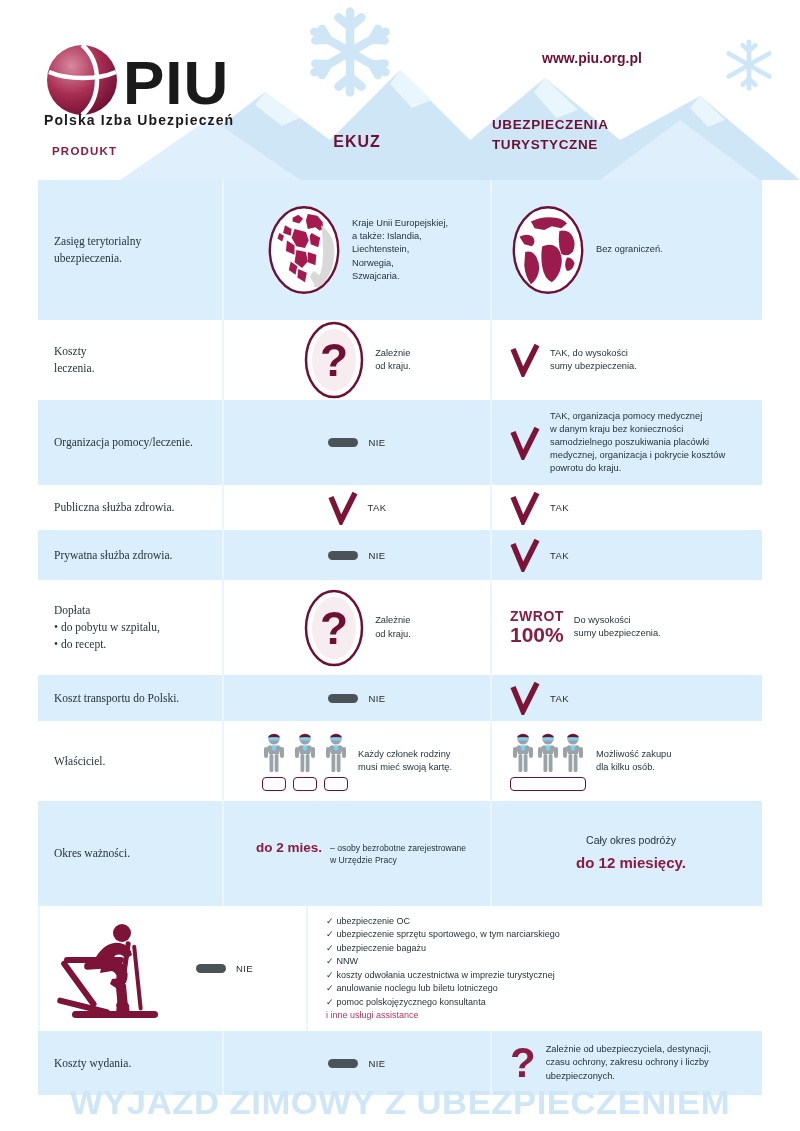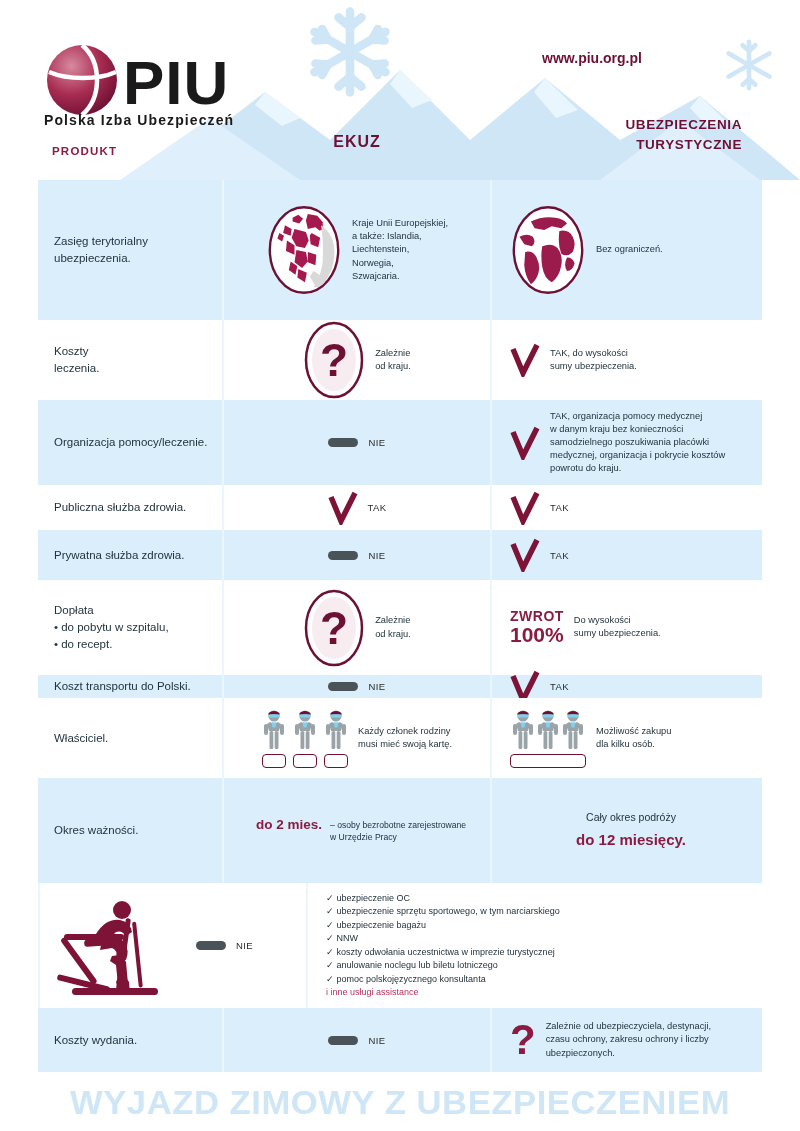--- a/index.html
+++ b/index.html
@@ -25,7 +25,7 @@
     font-size:14px;font-weight:bold;color:#6e1034;}
   .col2head{position:absolute;left:222px;top:133px;width:270px;text-align:center;
     font-size:16px;font-weight:bold;letter-spacing:1px;color:#6e1034;}
-  .col3head{position:absolute;left:492px;top:115px;width:250px;text-align:right;
+  .col3head{position:absolute;left:492px;top:115px;width:250px;text-align:left;
     font-size:13.5px;font-weight:bold;letter-spacing:.6px;color:#6e1034;line-height:1.45;}
 
   

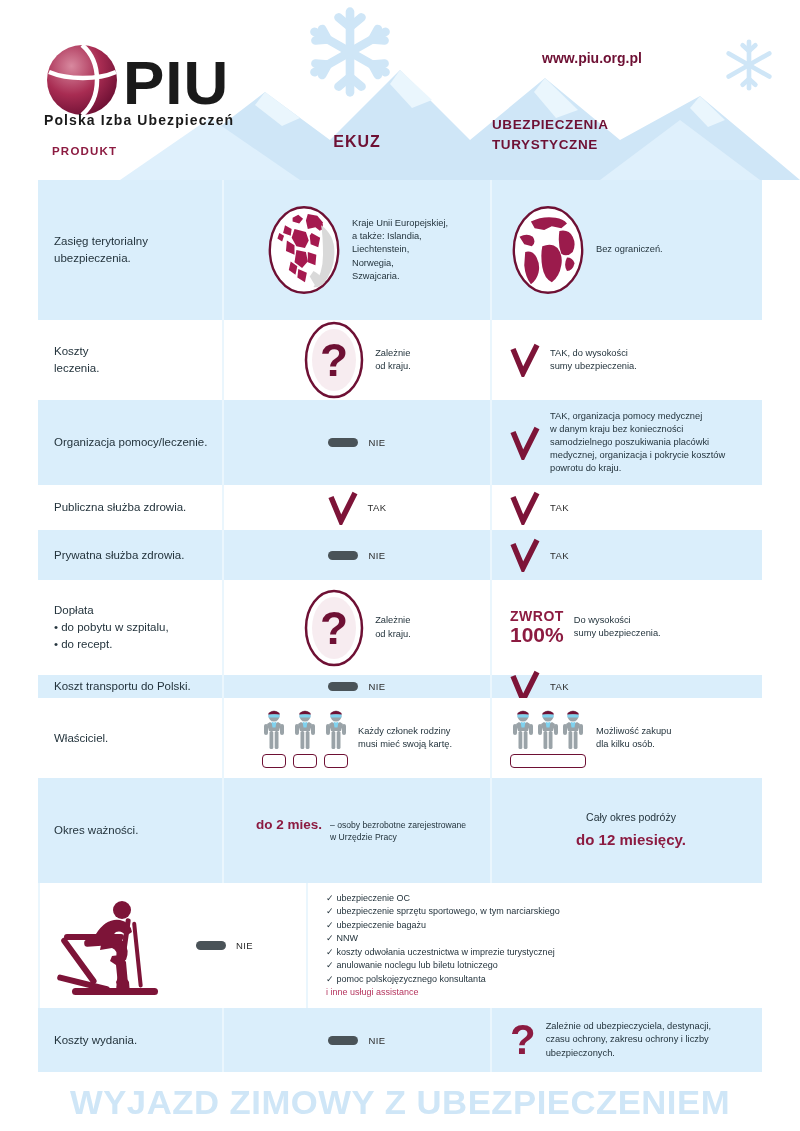--- a/index.html
+++ b/index.html
@@ -34,7 +34,7 @@
   .row.alt{background:#daeefb;}
   .row.plain{background:#ffffff;}
   .c1{width:184px;flex:0 0 184px;display:flex;align-items:center;padding:0 10px 0 16px;
-      box-sizing:border-box;}
+      box-sizing:border-box;font-family:Liberation Serif, serif;}
   .c2{width:270px;flex:0 0 270px;display:flex;align-items:center;justify-content:center;
       box-sizing:border-box;border-left:2px solid #eaf6fd;border-right:2px solid #eaf6fd;
       padding:4px 6px;}

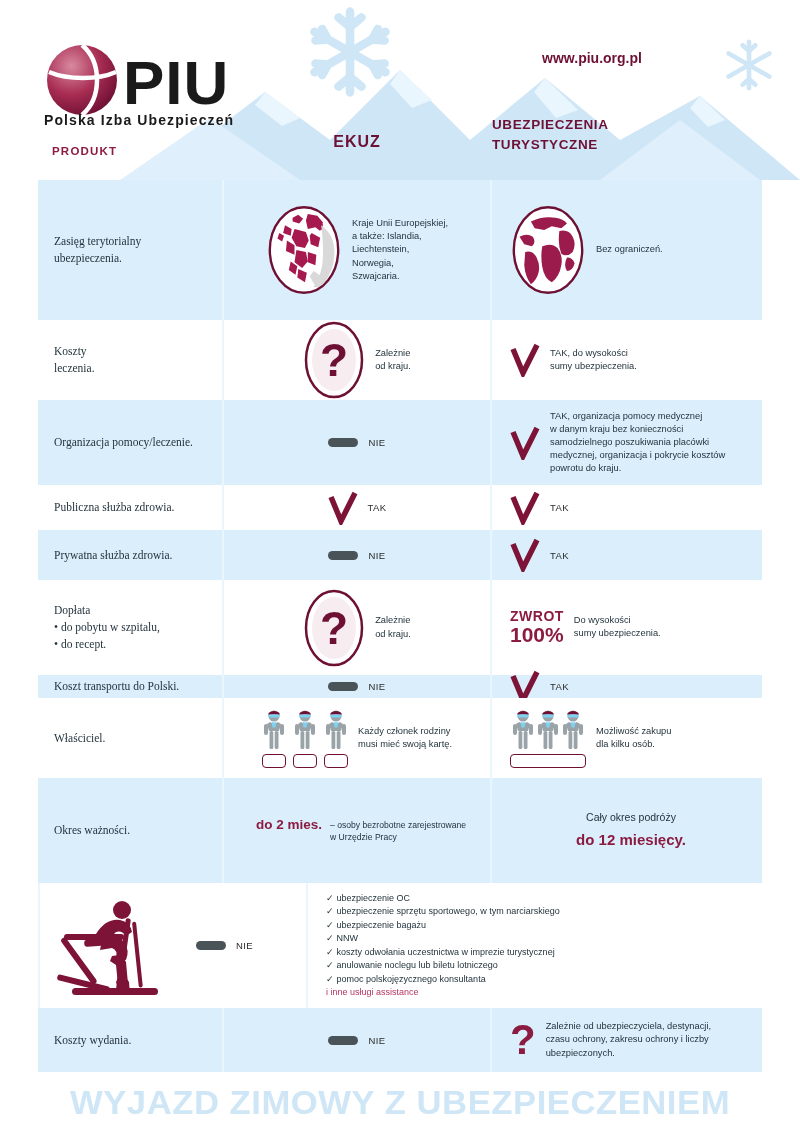--- a/index.html
+++ b/index.html
@@ -367,7 +367,7 @@
       </div>
     </div>
 
-    <div class="row alt" style="height:23px">
+    <div class="row alt" style="height:46px">
       <div class="c1">
         <div class="lbl">Koszt transportu do Polski.</div>
       </div>

